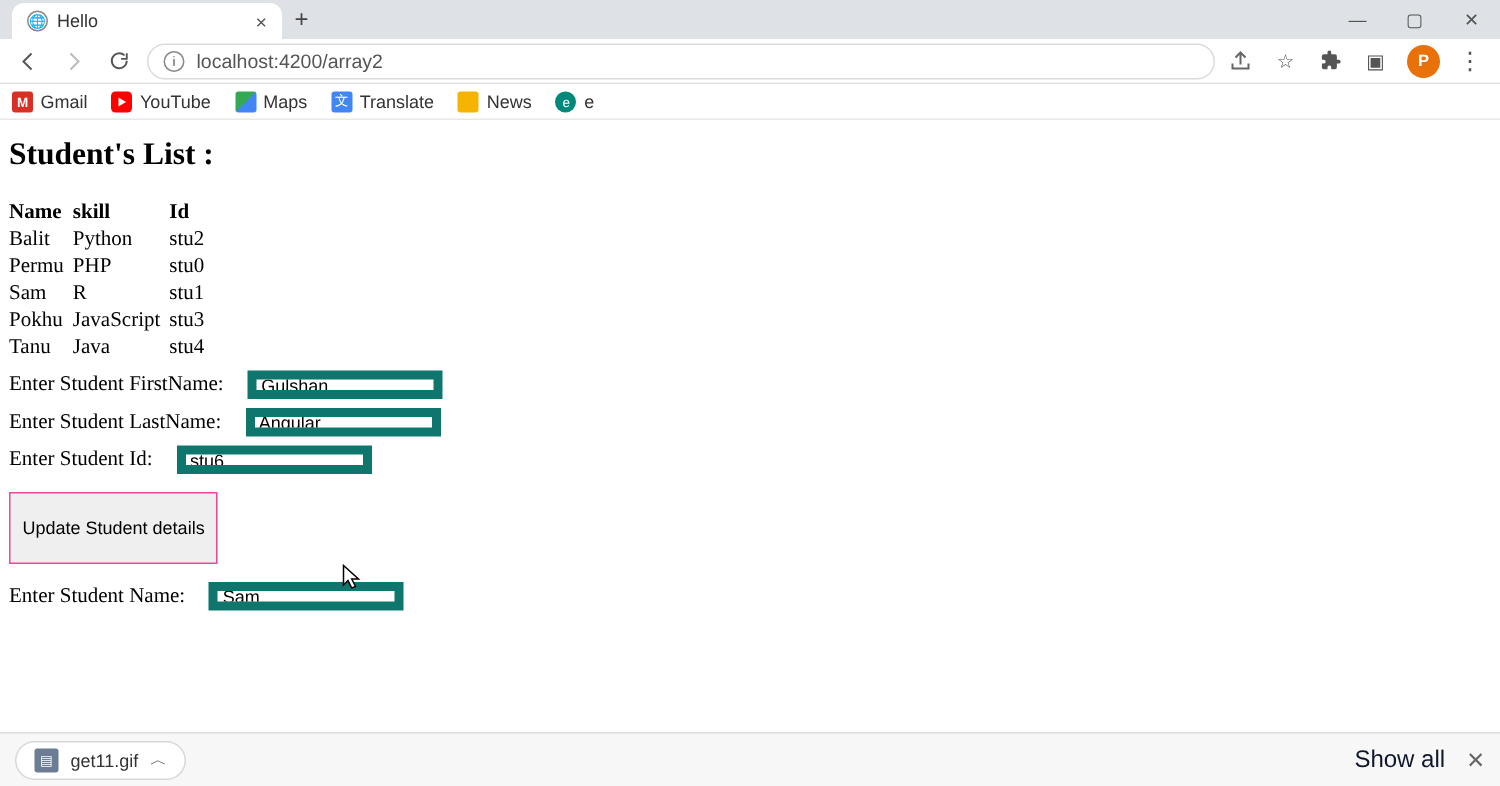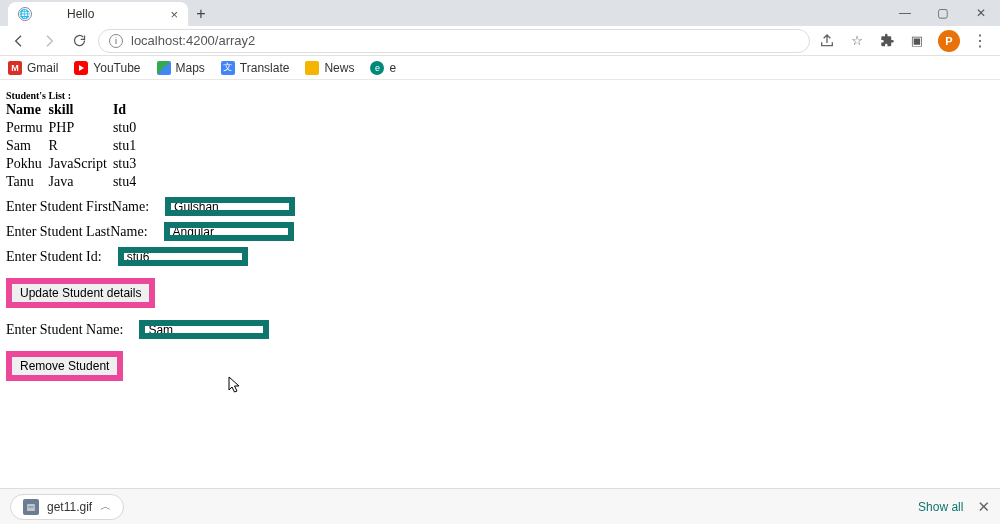--- a/index.html
+++ b/index.html
@@ -39,7 +39,7 @@
       display: inline-flex; align-items:center; justify-content:center;
       font-size: 9px; color:#555;
     }
-    .tab .tab-title { flex: 1; white-space: nowrap; overflow: hidden; text-overflow: ellipsis; margin-left: 29px; }
+    .tab .tab-title { flex: 1; white-space: nowrap; overflow: hidden; text-overflow: ellipsis; }
     .tab .tab-close { color:#555; font-size:13px; cursor:pointer; }
     .new-tab {
       width: 26px; height: 24px; display:flex; align-items:center; justify-content:center;

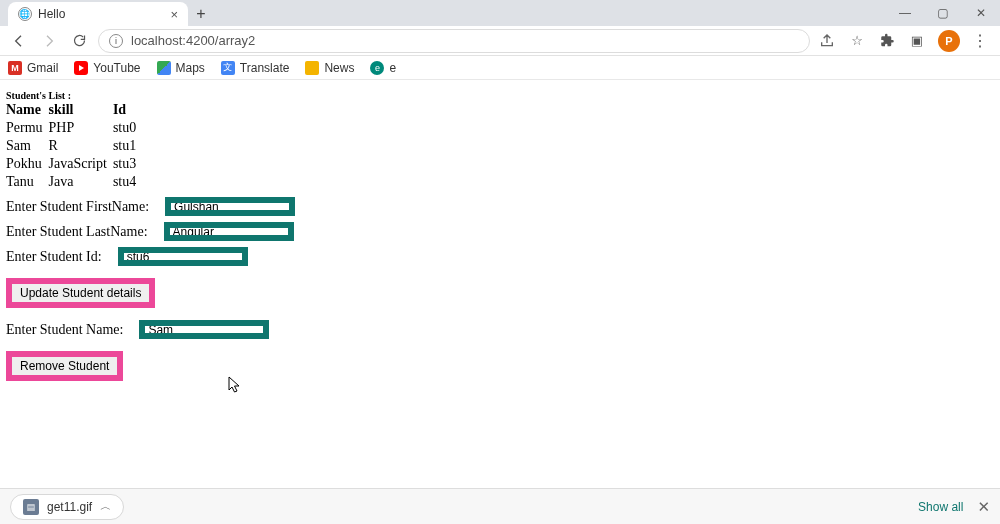--- a/index.html
+++ b/index.html
@@ -95,7 +95,7 @@
       font-size: 14px;
       color:#000;
     }
-    .page h3 { font-size:10px; font-weight:bold; margin-bottom:0; }
+    .page h3 { font-size:21px; font-weight:bold; margin-bottom:18px; }
     table.students { border-collapse: collapse; margin-bottom: 0; }
     table.students th, table.students td {
       text-align:left; padding: 1px 6px 1px 0; font-weight:normal;

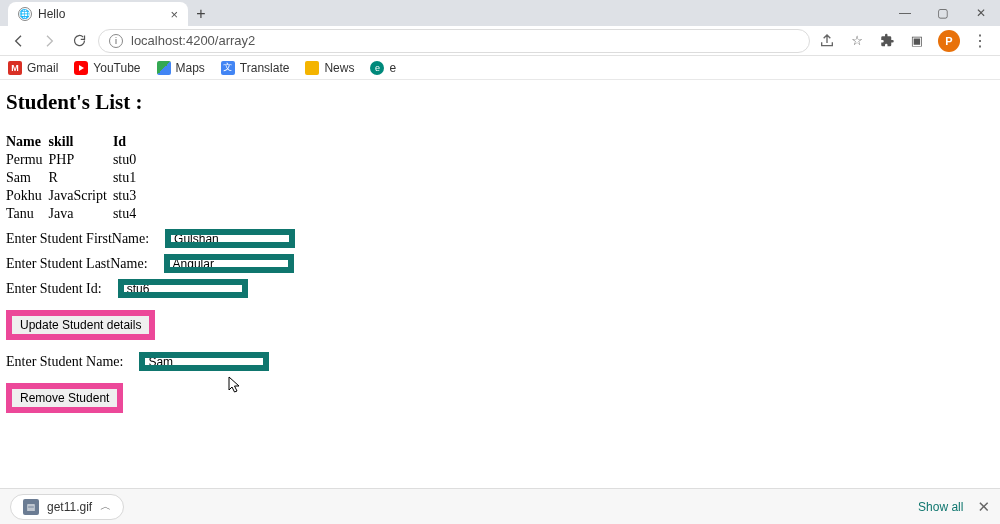--- a/index.html
+++ b/index.html
@@ -236,6 +236,11 @@
     </thead>
     <tbody>
       <tr>
+        <td>Balit</td>
+        <td>Python</td>
+        <td>stu2</td>
+      </tr>
+      <tr>
         <td>Permu</td>
         <td>PHP</td>
         <td>stu0</td>

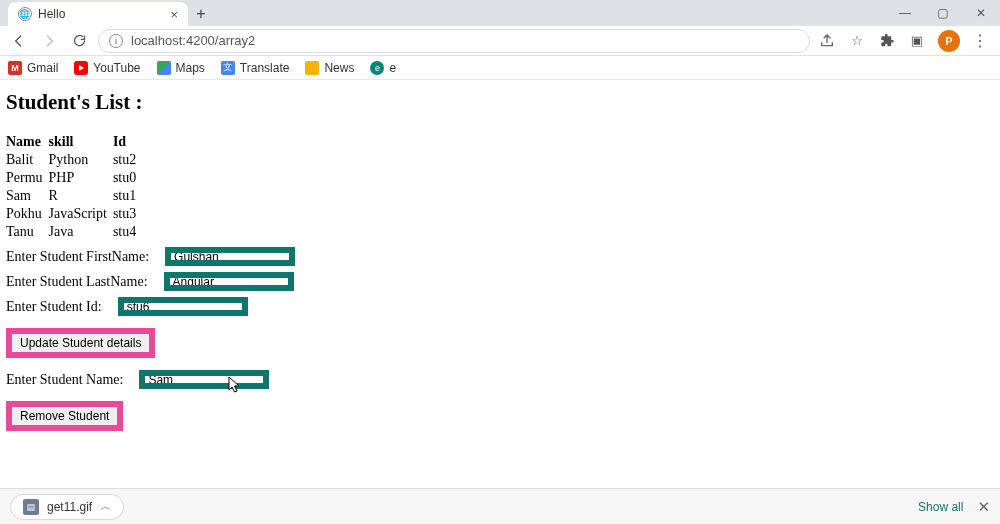--- a/index.html
+++ b/index.html
@@ -108,7 +108,7 @@
     }
     .btn {
       font-family: Arial, sans-serif; font-size:12px;
-      border:6px solid #ec4899; background:#efefef; padding:2px 8px; cursor:pointer;
+      border:1px solid #ec4899; background:#efefef; padding:16px 8px; cursor:pointer;
       margin: 6px 0;
     }
 

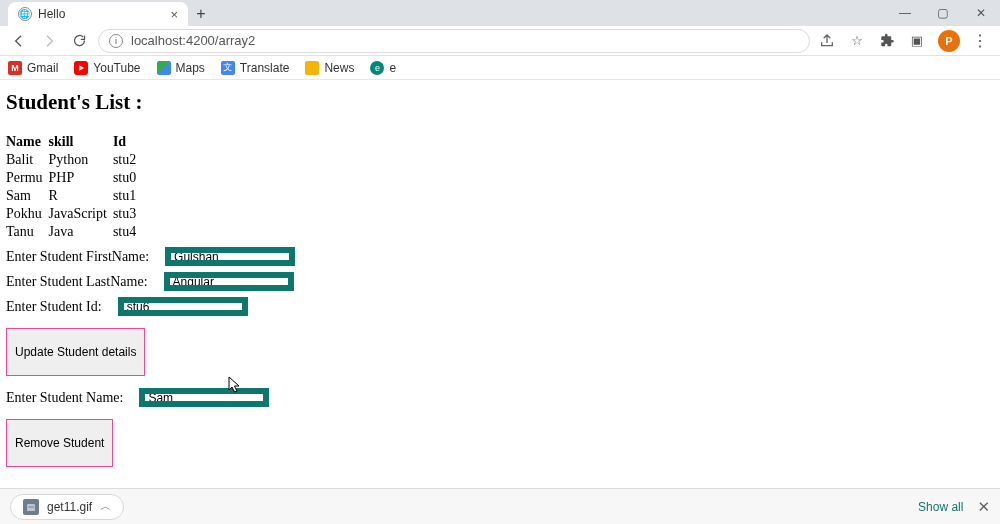--- a/index.html
+++ b/index.html
@@ -281,7 +281,6 @@
     <label>Enter Student Name:</label>
     <input type="text" style="width: 130px;" value="Sam">
   </div>
-  <button class="btn">Remove Student</button>
 </div>
 
 <svg class="cursor-arrow" width="14" height="18" viewBox="0 0 14 18">

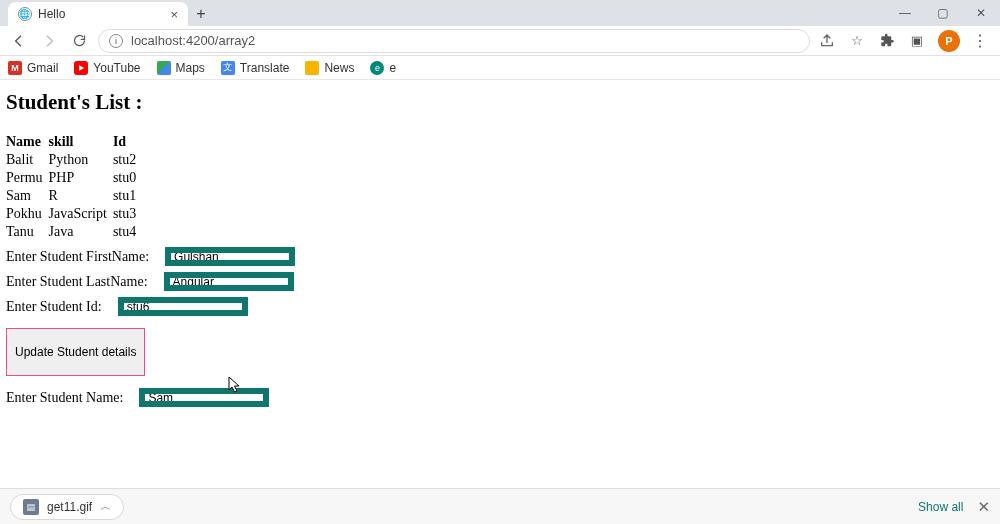--- a/index.html
+++ b/index.html
@@ -134,7 +134,7 @@
     }
     .dl-item .chev { color:#666; font-size:11px; }
     .dl-right { display:flex; align-items:center; gap:14px; }
-    .show-all { color:#0f766e; font-size:12px; cursor:pointer; }
+    .show-all { color:#0f172a; font-size:16px; cursor:pointer; }
     .dl-close { color:#666; font-size:15px; cursor:pointer; }
   </style>
 </head>

